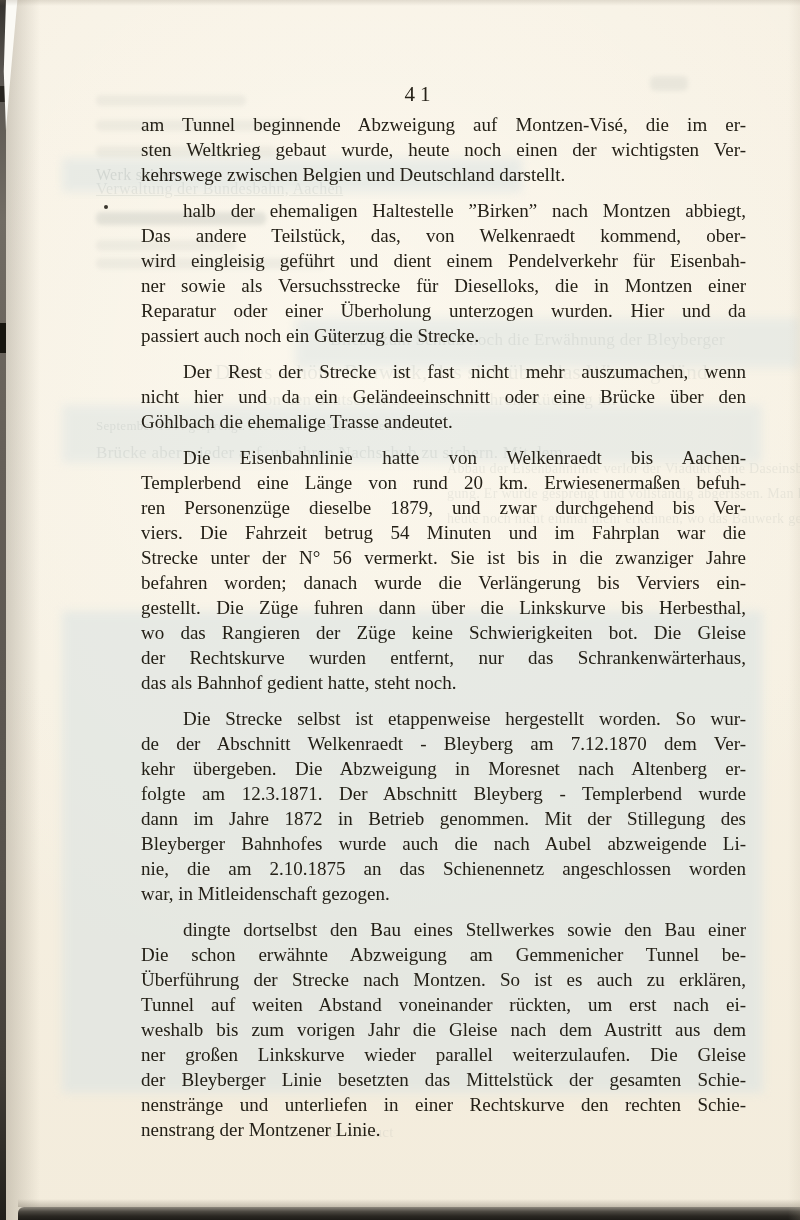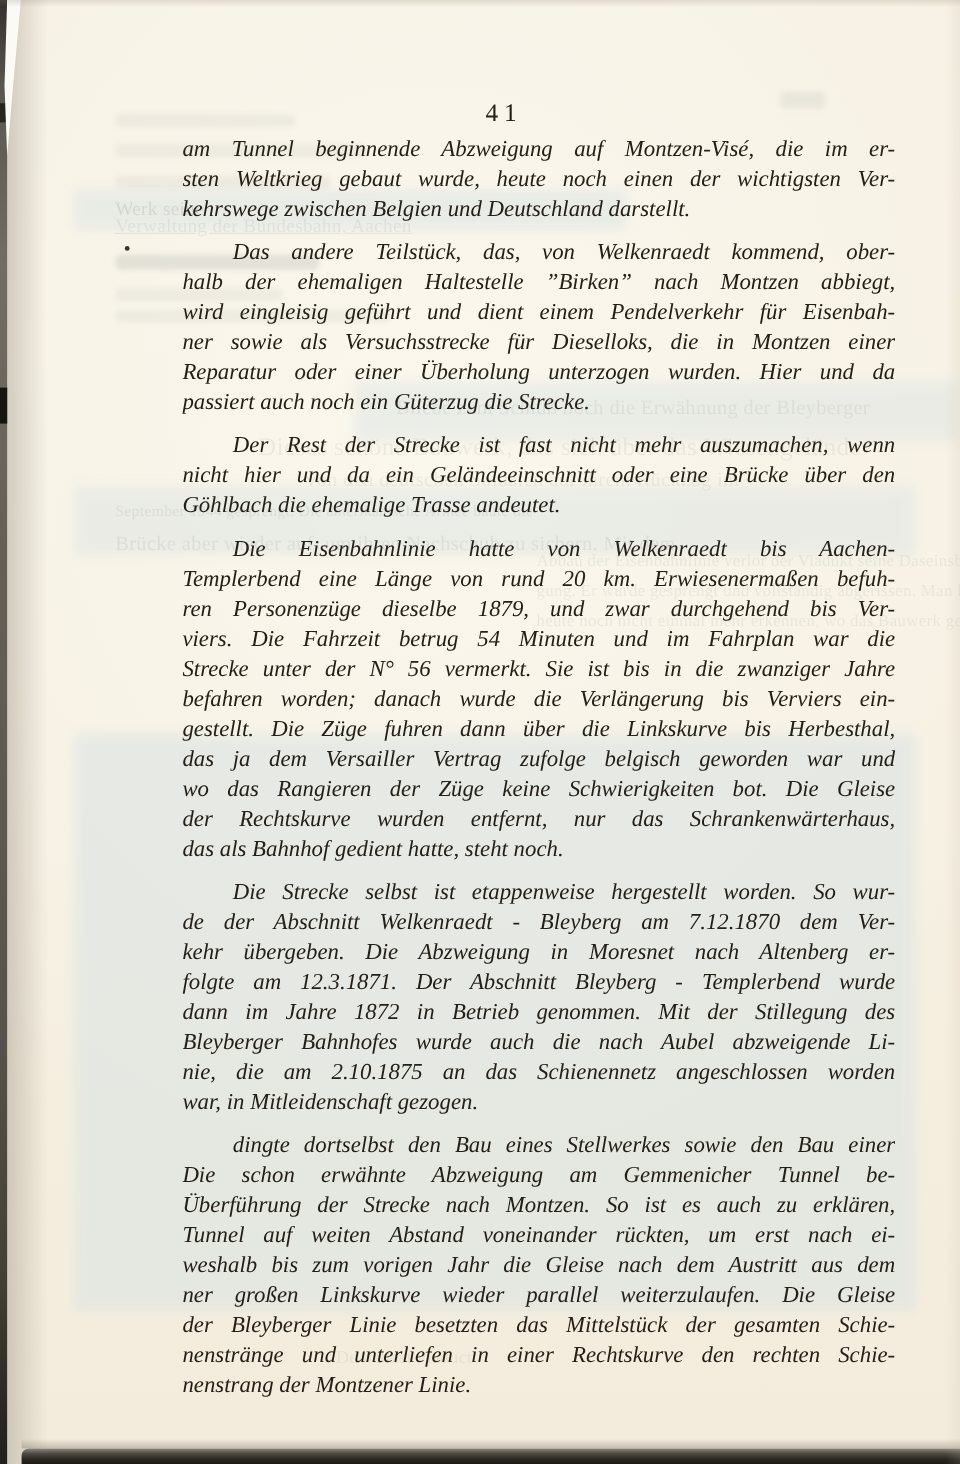--- a/index.html
+++ b/index.html
@@ -82,7 +82,7 @@
     position: absolute; left: 140px; top: 112px; width: 606px;
     font-size: 19px; color: #242017;
   }
-  .para { margin: 0 0 11px 12px; font-style: italic; }
+  .para { margin: 0 0 11px 1px; }
   .line {
     line-height: 25px; max-height: 26px; overflow: hidden;
     text-align: justify; text-align-last: justify; text-justify: inter-word;

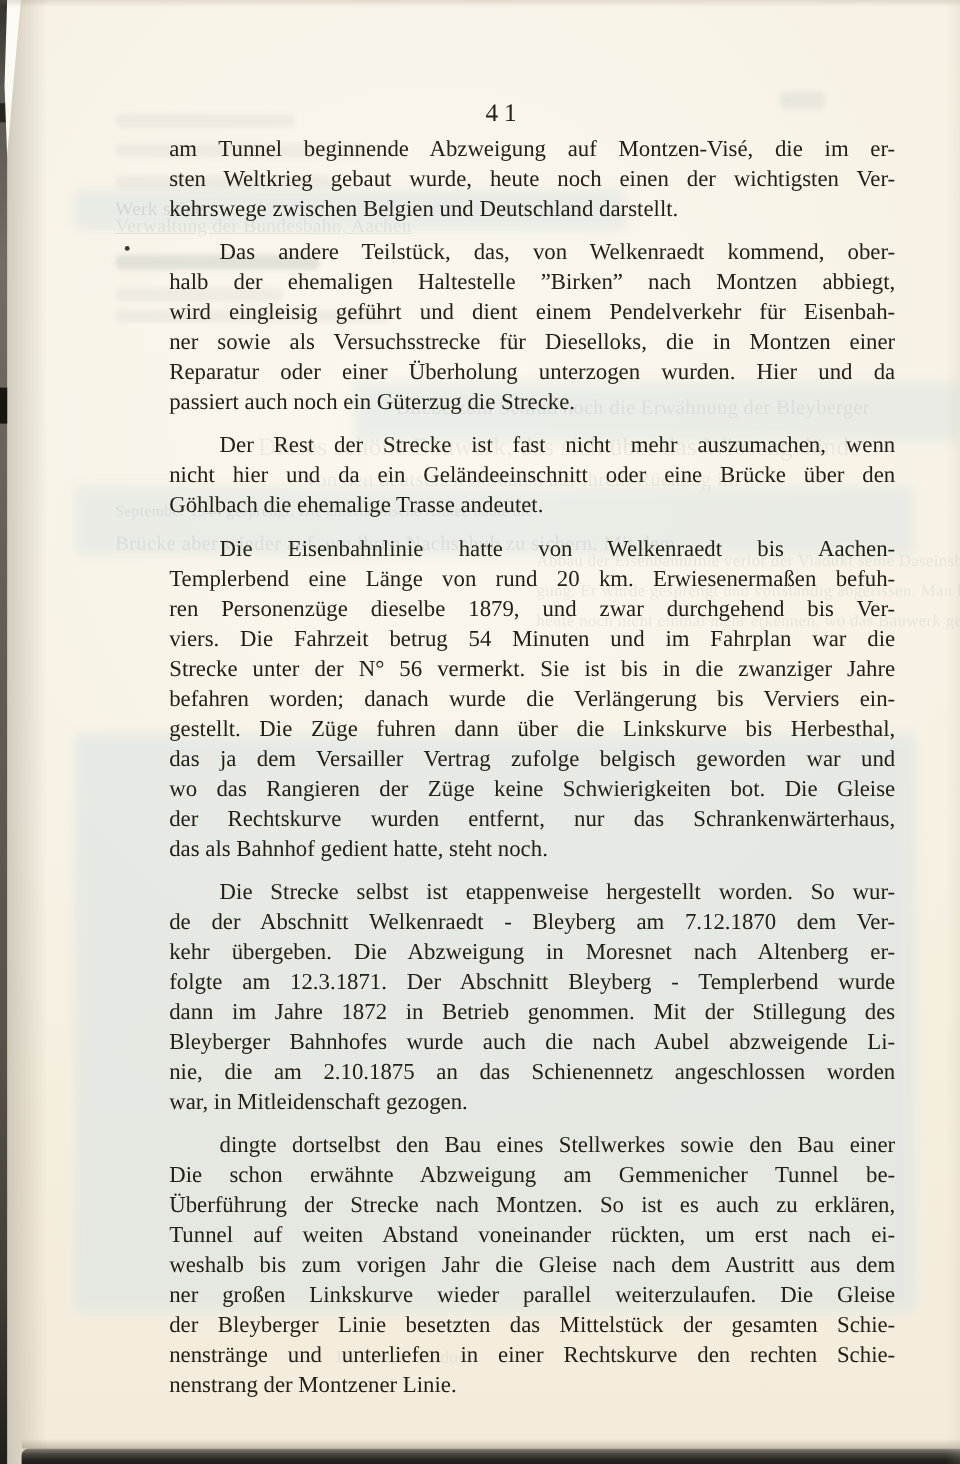--- a/index.html
+++ b/index.html
@@ -132,8 +132,8 @@
         <div class="line last">kehrswege zwischen Belgien und Deutschland darstellt.</div>
       </div>
       <div class="para indent">
+        <div class="line">halb der ehemaligen Haltestelle ”Birken” nach Montzen abbiegt,</div>
         <div class="line">Das andere Teilstück, das, von Welkenraedt kommend, ober-</div>
-        <div class="line">halb der ehemaligen Haltestelle ”Birken” nach Montzen abbiegt,</div>
         <div class="line">wird eingleisig geführt und dient einem Pendelverkehr für Eisenbah-</div>
         <div class="line">ner sowie als Versuchsstrecke für Dieselloks, die in Montzen einer</div>
         <div class="line">Reparatur oder einer Überholung unterzogen wurden. Hier und da</div>

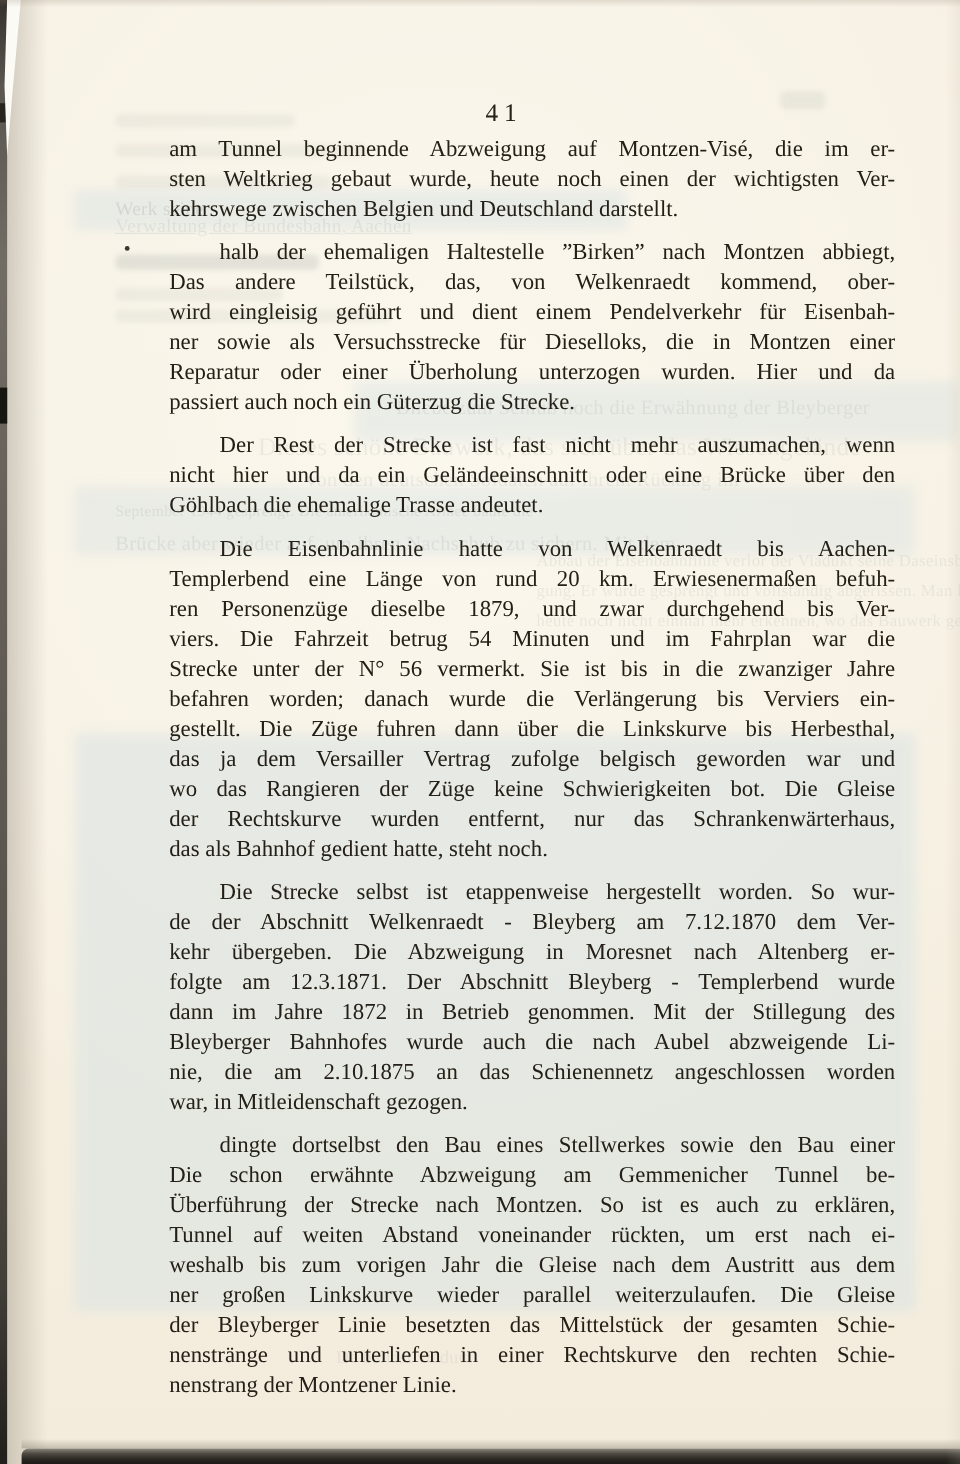--- a/index.html
+++ b/index.html
@@ -152,7 +152,6 @@
         <div class="line">Strecke unter der N° 56 vermerkt. Sie ist bis in die zwanziger Jahre</div>
         <div class="line">befahren worden; danach wurde die Verlängerung bis Verviers ein-</div>
         <div class="line">gestellt. Die Züge fuhren dann über die Linkskurve bis Herbesthal,</div>
-        <div class="line">das ja dem Versailler Vertrag zufolge belgisch geworden war und</div>
         <div class="line">wo das Rangieren der Züge keine Schwierigkeiten bot. Die Gleise</div>
         <div class="line">der Rechtskurve wurden entfernt, nur das Schrankenwärterhaus,</div>
         <div class="line last">das als Bahnhof gedient hatte, steht noch.</div>

